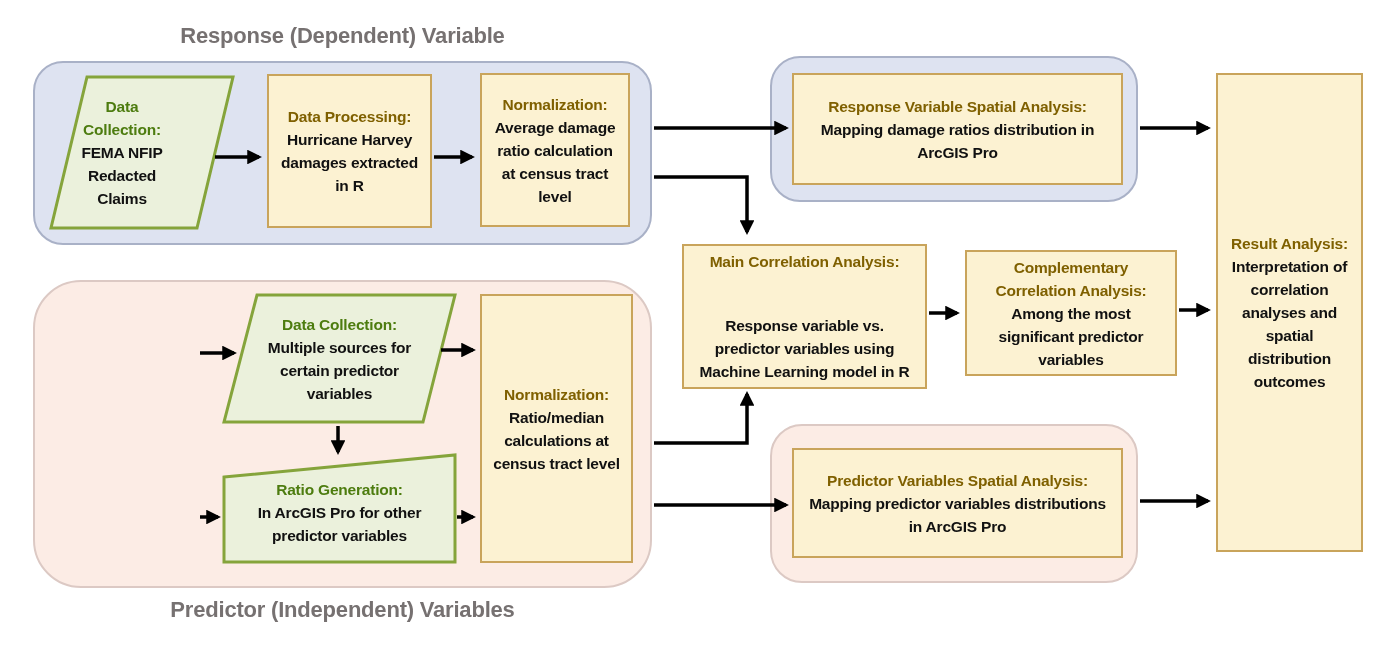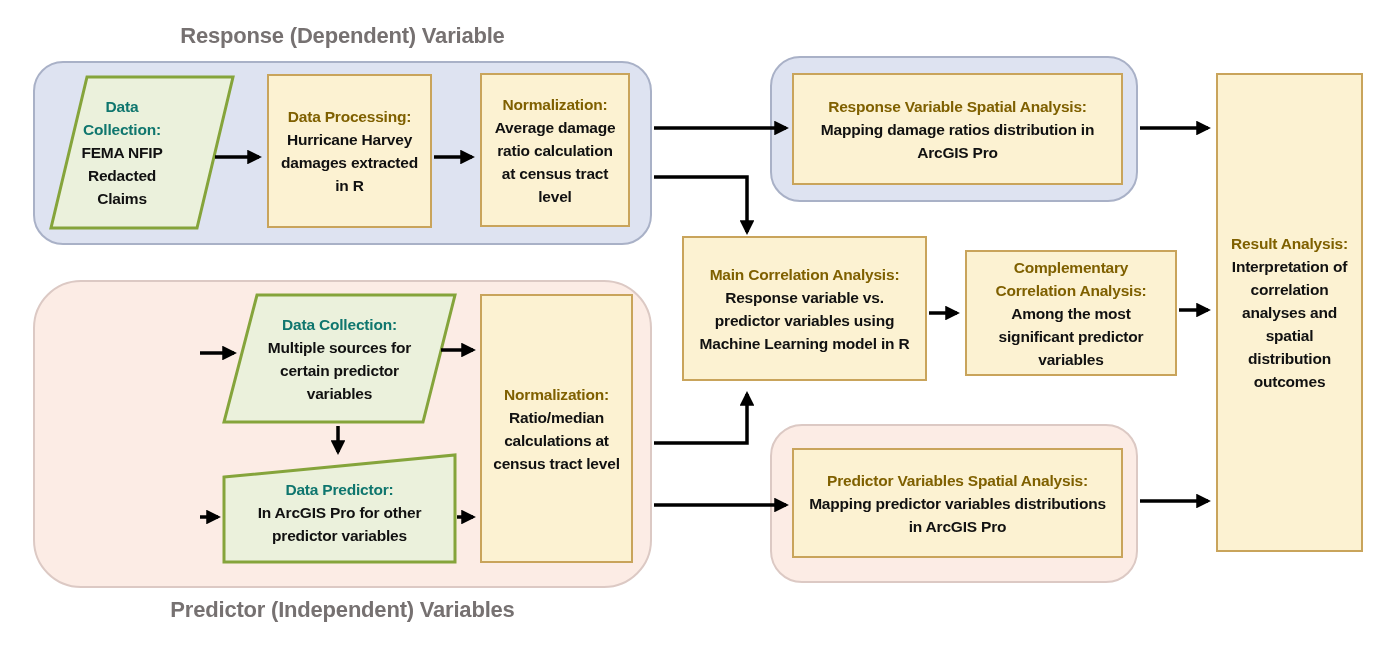--- a/index.html
+++ b/index.html
@@ -24,7 +24,7 @@
   .ybox{background:#fcf2d2;border:2.5px solid #c9a45b;}
   .shape-text{background:transparent;border:none;}
   .title-gold{color:#7f6000;display:block;}
-  .title-green{color:#0f766e;display:block;}
+  .title-green{color:#4d7c0f;display:block;}
   .body-text{color:#111111;display:block;}
   svg.layer{position:absolute;left:0;top:0;pointer-events:none;}
 </style>

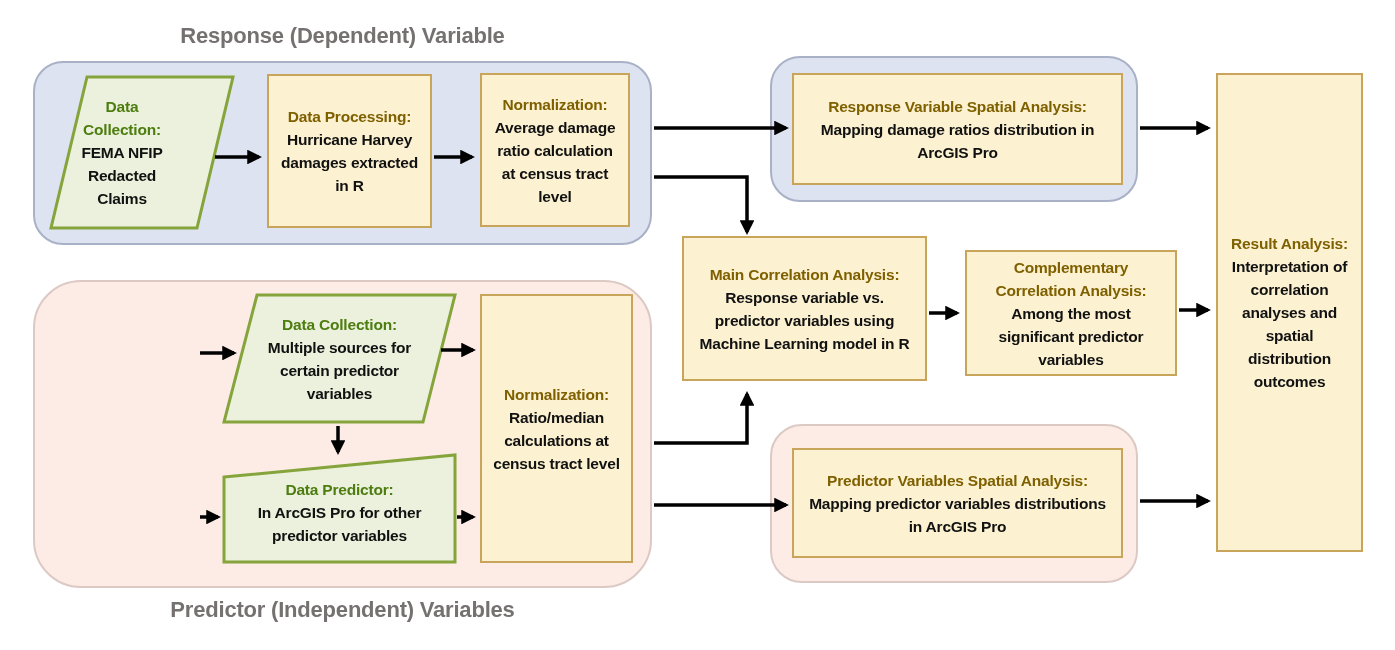--- a/index.html
+++ b/index.html
@@ -68,7 +68,7 @@
     <span class="body-text">Mapping damage ratios distribution in ArcGIS Pro</span>
   </div>
 
-  <div class="node ybox" style="left:682px;top:236px;width:245px;height:145px;">
+  <div class="node ybox" style="left:682px;top:244px;width:245px;height:145px;justify-content:space-between;">
     <span class="title-gold">Main Correlation Analysis:</span>
     <span class="body-text">Response variable vs. predictor variables using Machine Learning model in R</span>
   </div>

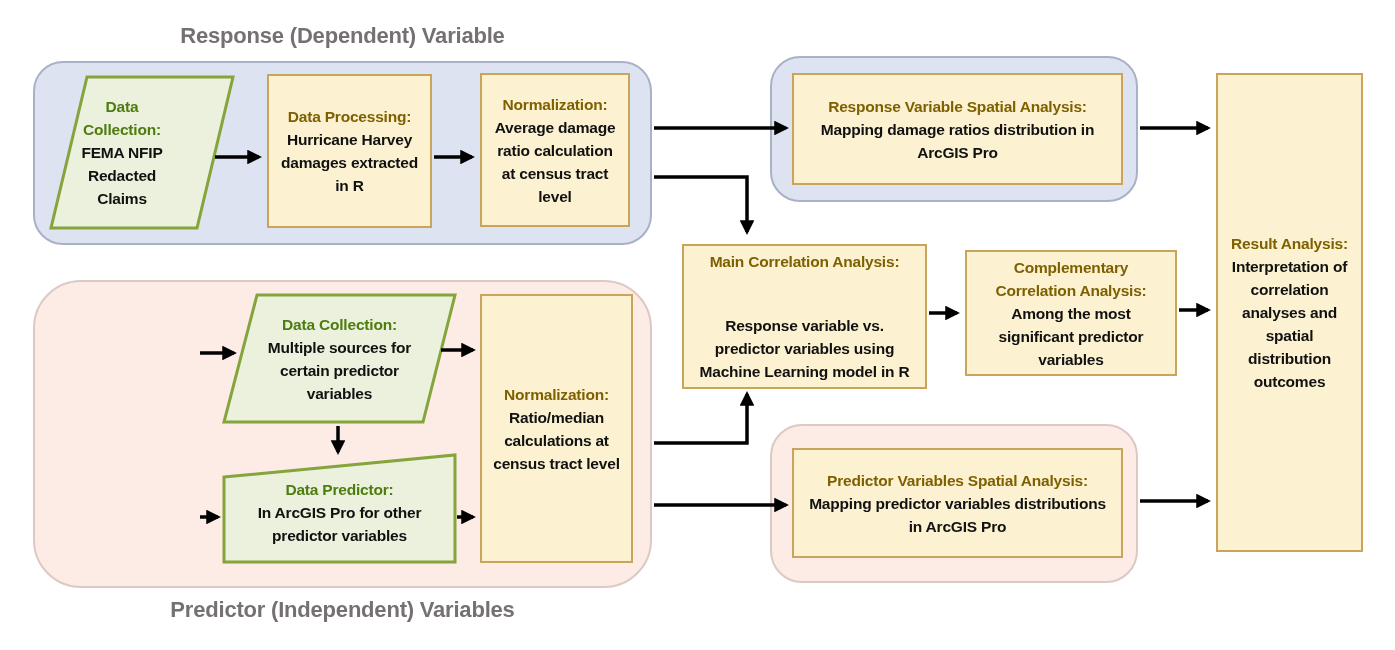--- a/index.html
+++ b/index.html
@@ -99,7 +99,7 @@
   </div>
 
   <div class="node shape-text" style="left:230px;top:462px;width:219px;height:100px;">
-    <span class="title-green">Data Predictor:</span>
+    <span class="title-green">Ratio Generation:</span>
     <span class="body-text">In ArcGIS Pro for other predictor variables</span>
   </div>
 

